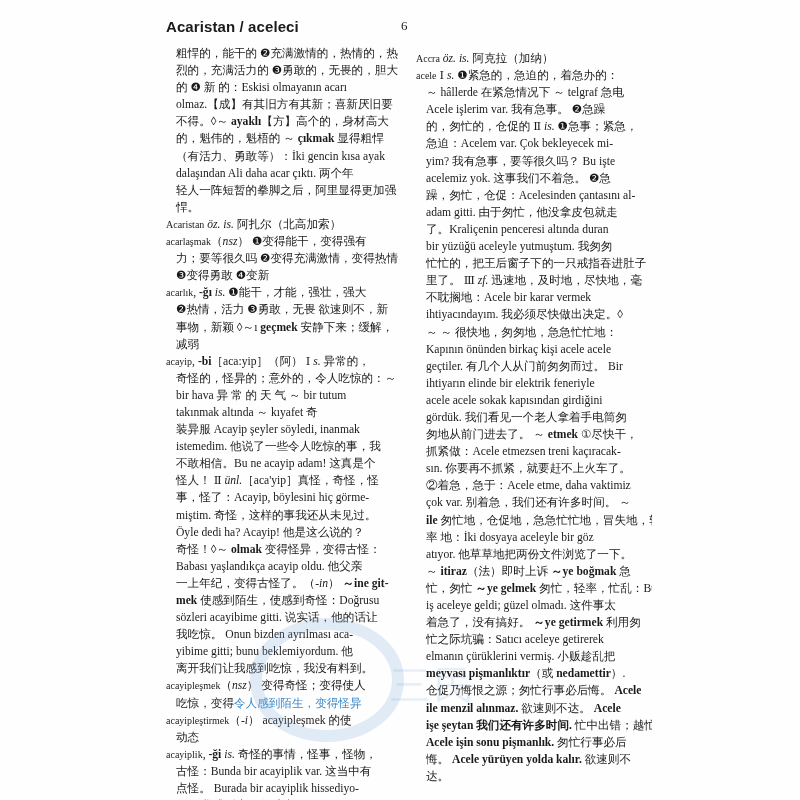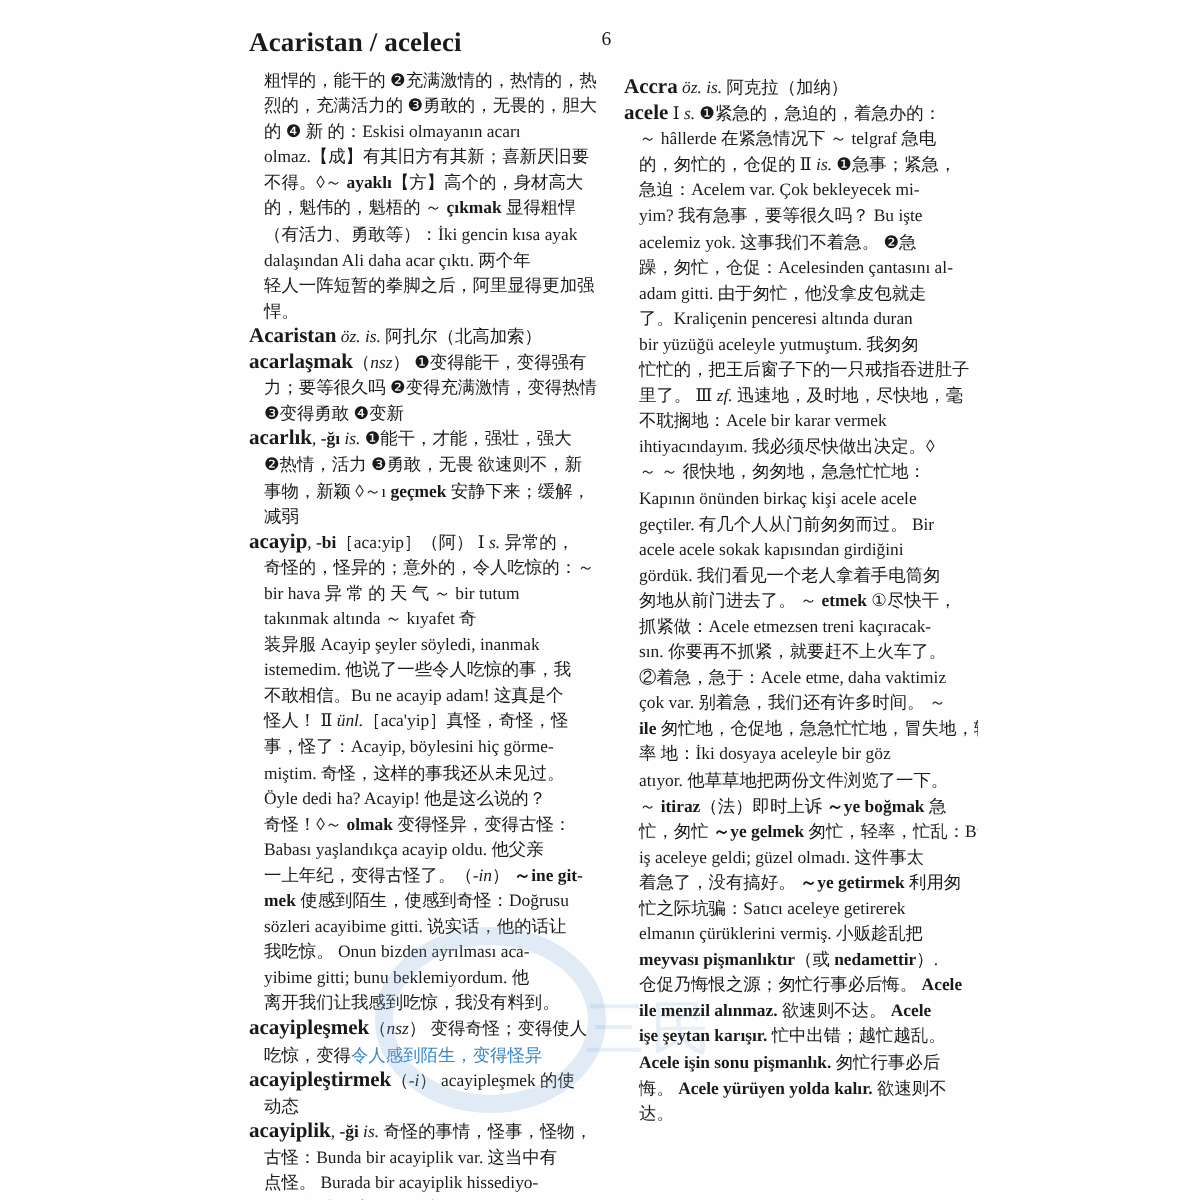--- a/index.html
+++ b/index.html
@@ -6,8 +6,8 @@
   body { width: 800px; height: 800px; position: relative; overflow: hidden;
          font-family: "DejaVu Serif", "Liberation Serif", serif; color: #1a1a1a; }
   .page { position: absolute; left: 0; top: 0; width: 800px; height: 800px; background: #fefefe; }
-  .running-head { position: absolute; left: 166px; top: 18px; font-family: Liberation Serif, serif;
-         font-weight: bold; font-size: 18px; letter-spacing: 0.1px; }
+  .running-head { position: absolute; left: 166px; top: 18px; font-family: Liberation Sans, sans-serif;
+         font-weight: bold; font-size: 15px; letter-spacing: 0.1px; }
   .page-number { position: absolute; left: 401px; top: 18px; font-family: "Liberation Serif", serif;
          font-size: 13px; }
   .column { position: absolute; top: 45px; width: 236px; }

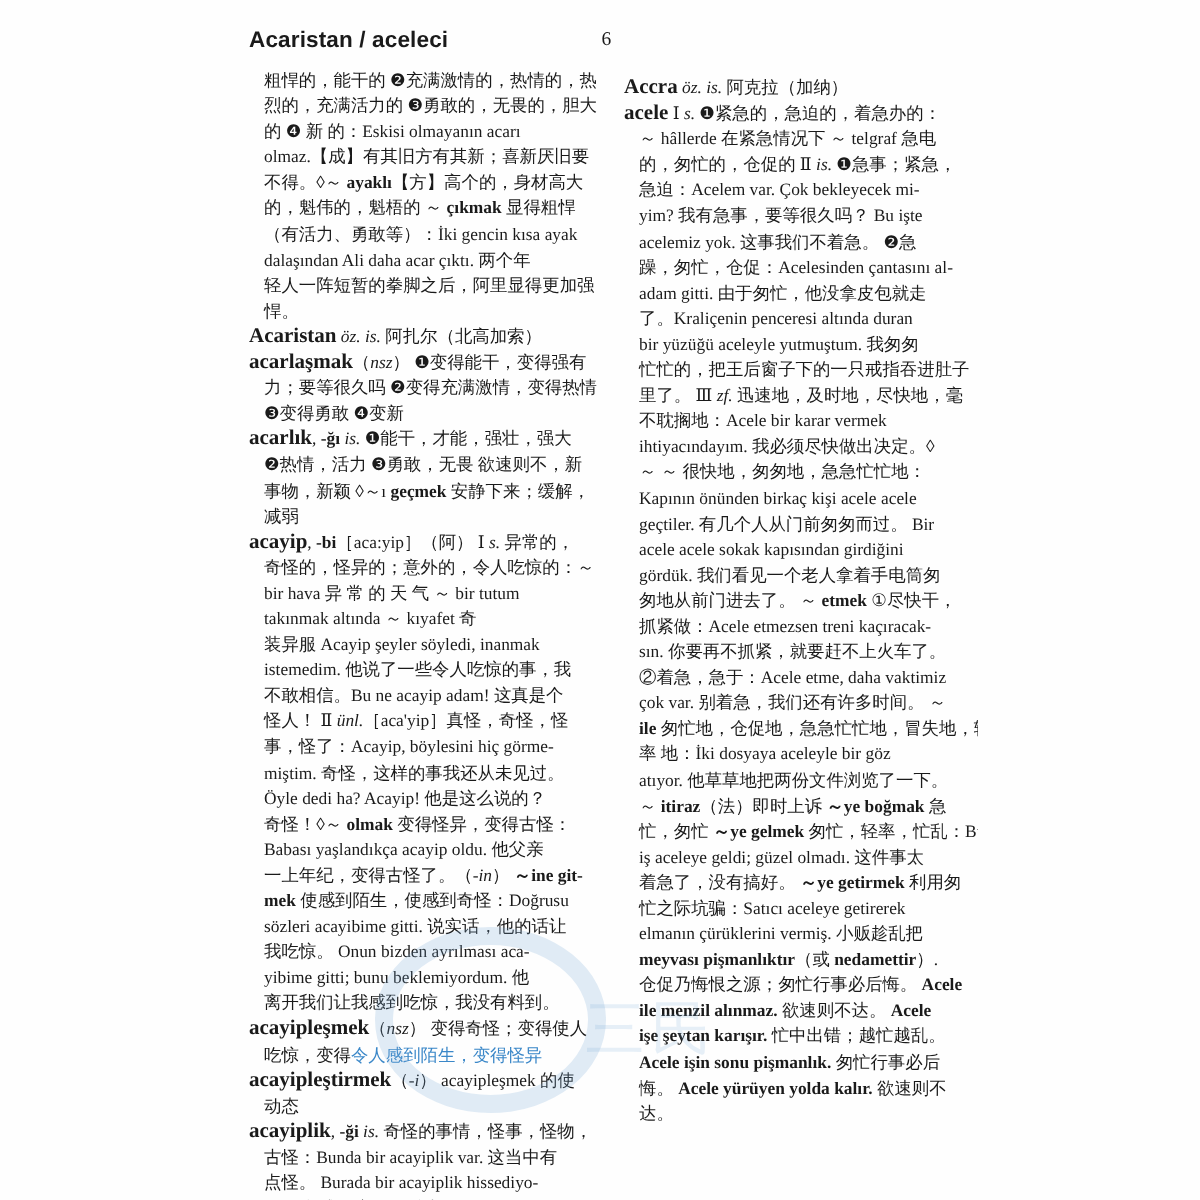--- a/index.html
+++ b/index.html
@@ -17,7 +17,7 @@
           font-family: "Liberation Serif", "DejaVu Serif", serif; text-align: justify; }
   .line.indent { padding-left: 10px; }
   .line.headword-line { padding-left: 0; }
-  .hw { font-weight: bold; font-size: 14px; }
+  .hw { font-weight: normal; font-size: 10px; }
   .b { font-weight: bold; }
   .i { font-style: italic; }
   .wm { color: #3a87c8; }

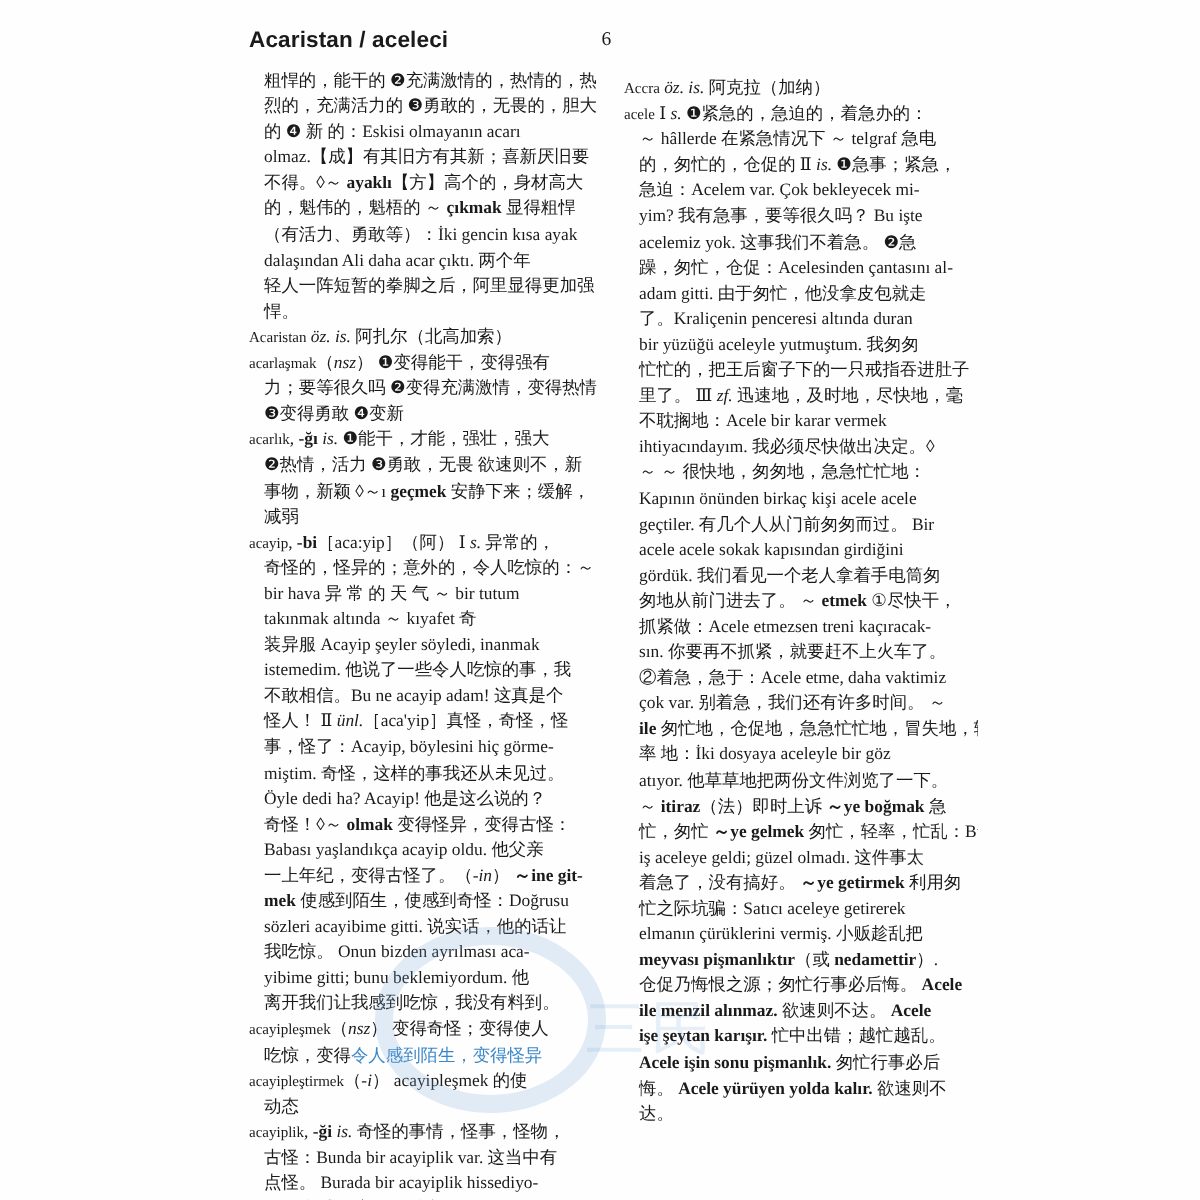--- a/index.html
+++ b/index.html
@@ -84,6 +84,7 @@
       <div class="line headword-line"><span class="hw">Accra</span><span> </span><span class="i">öz. is.</span><span> 阿克拉（加纳）</span></div>
       <div class="line headword-line"><span class="hw">acele</span><span> Ⅰ </span><span class="i">s.</span><span> ❶紧急的，急迫的，着急办的：</span></div>
       <div class="line indent"><span>～ hâllerde 在紧急情况下 ～ telgraf 急电</span></div>
+      <div class="line indent"><span>Acele işlerim var. 我有急事。 ❷急躁</span></div>
       <div class="line indent"><span>的，匆忙的，仓促的 Ⅱ </span><span class="i">is.</span><span> ❶急事；紧急，</span></div>
       <div class="line indent"><span>急迫：Acelem var. Çok bekleyecek mi-</span></div>
       <div class="line indent"><span>yim? 我有急事，要等很久吗？ Bu işte</span></div>

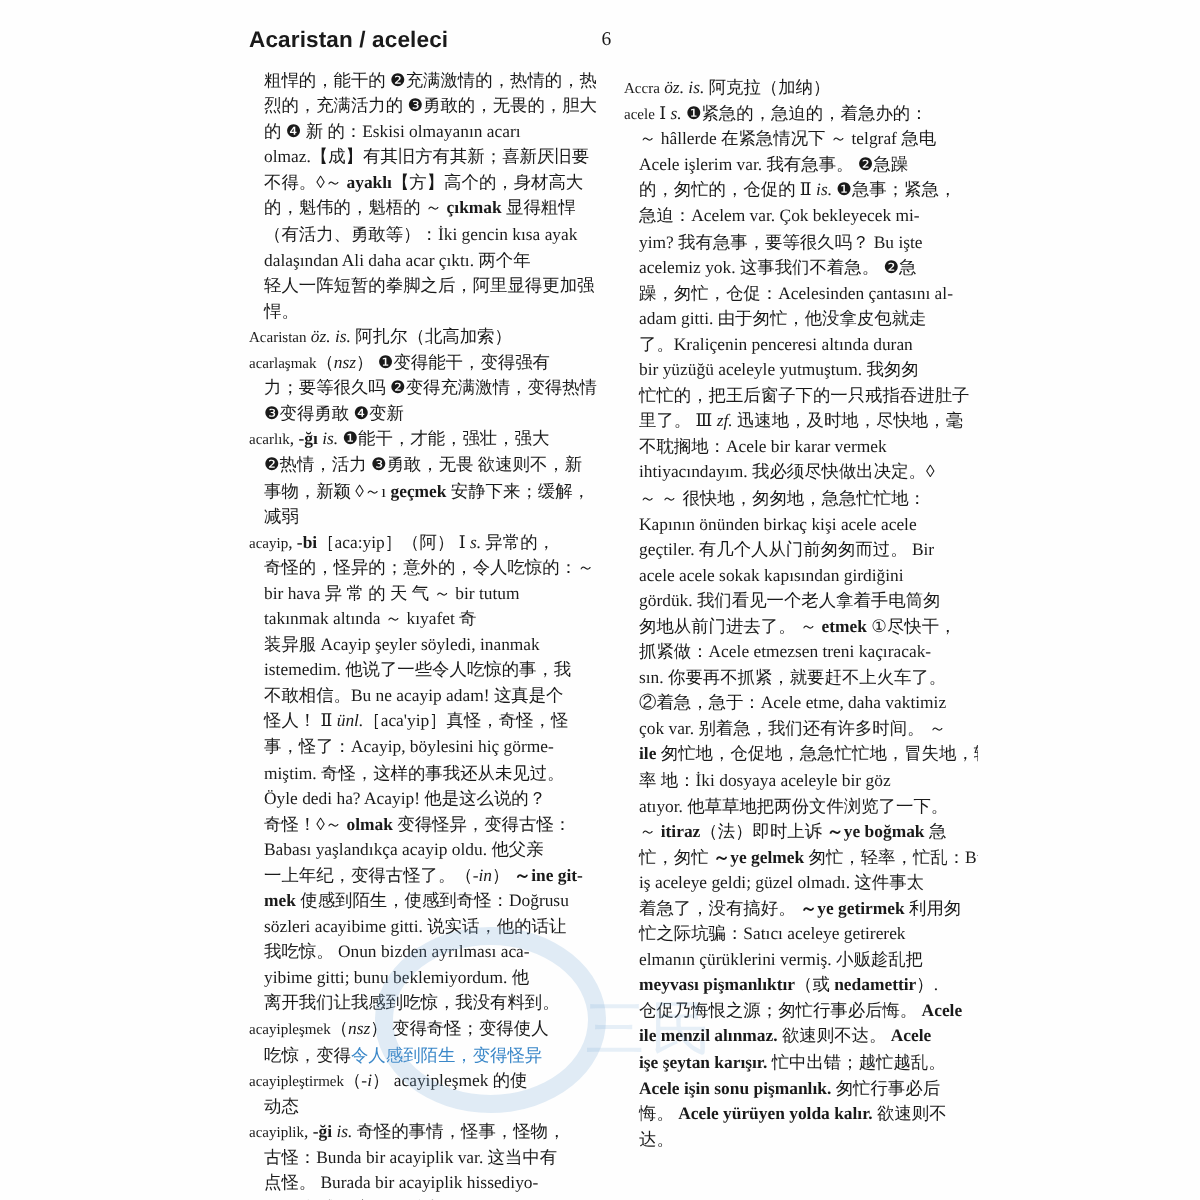--- a/index.html
+++ b/index.html
@@ -100,6 +100,7 @@
       <div class="line indent"><span>～ ～ 很快地，匆匆地，急急忙忙地：</span></div>
       <div class="line indent"><span>Kapının önünden birkaç kişi acele acele</span></div>
       <div class="line indent"><span>geçtiler. 有几个人从门前匆匆而过。 Bir</span></div>
+      <div class="line indent"><span>ihtiyarın elinde bir elektrik feneriyle</span></div>
       <div class="line indent"><span>acele acele sokak kapısından girdiğini</span></div>
       <div class="line indent"><span>gördük. 我们看见一个老人拿着手电筒匆</span></div>
       <div class="line indent"><span>匆地从前门进去了。 ～ </span><span class="b">etmek</span><span> ①尽快干，</span></div>

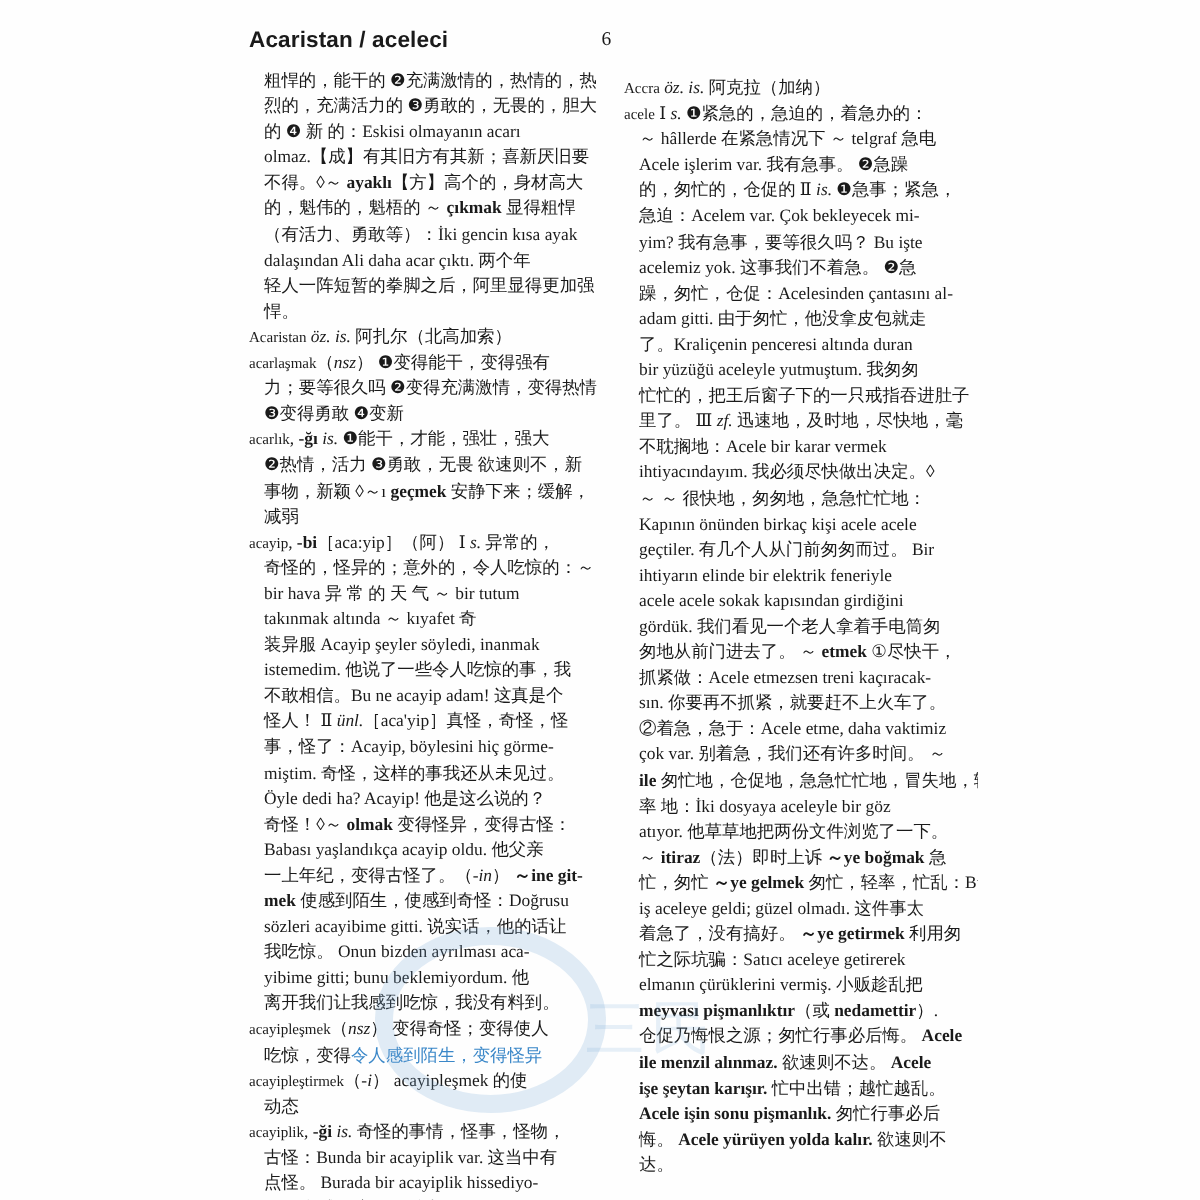--- a/index.html
+++ b/index.html
@@ -120,7 +120,7 @@
       <div class="line indent"><span class="b">meyvası pişmanlıktır</span><span>（或 </span><span class="b">nedamettir</span><span>）.</span></div>
       <div class="line indent"><span>仓促乃悔恨之源；匆忙行事必后悔。 </span><span class="b">Acele</span></div>
       <div class="line indent"><span class="b">ile menzil alınmaz.</span><span> 欲速则不达。 </span><span class="b">Acele</span></div>
-      <div class="line indent"><span class="b">işe şeytan karışır.</span><span> 忙中出错；越忙越乱。</span></div>
+      <div class="line indent"><span class="b">işe şeytan 我们还有许多时间.</span><span> 忙中出错；越忙越乱。</span></div>
       <div class="line indent"><span class="b">Acele işin sonu pişmanlık.</span><span> 匆忙行事必后</span></div>
       <div class="line indent"><span>悔。 </span><span class="b">Acele yürüyen yolda kalır.</span><span> 欲速则不</span></div>
       <div class="line indent"><span>达。</span></div>

